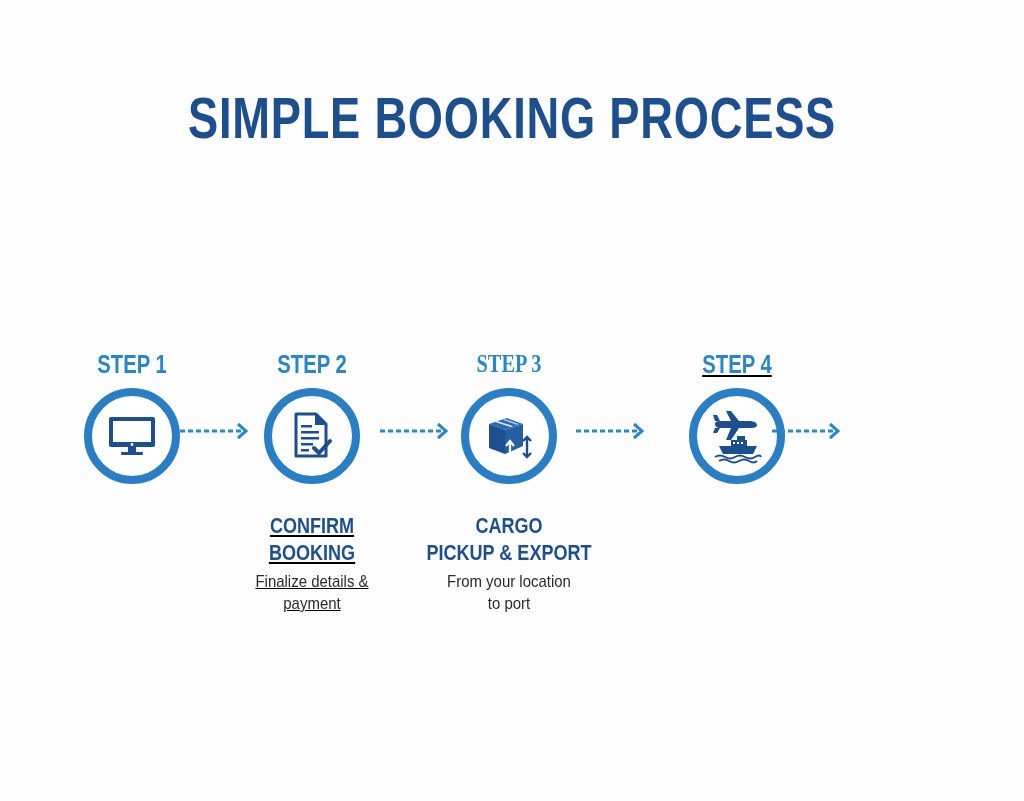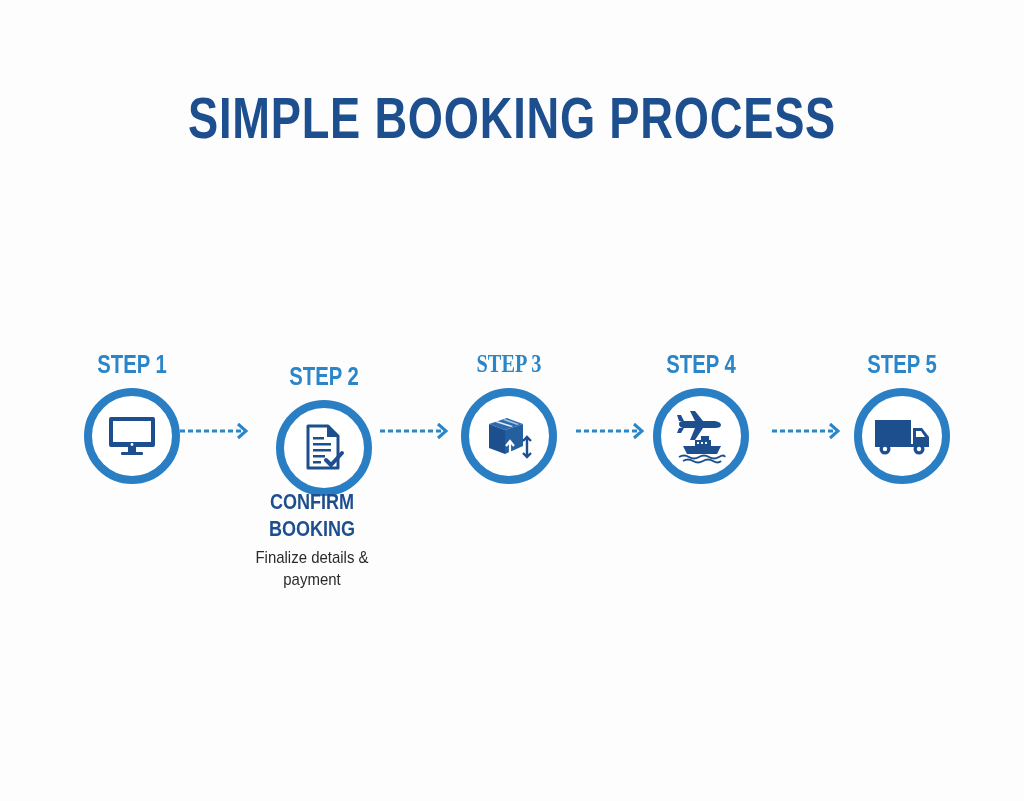--- a/index.html
+++ b/index.html
@@ -113,7 +113,7 @@
     <polyline points="60,3 68,10 60,17" fill="none" stroke="#2a86c8" stroke-width="3"></polyline>
   </svg>
 
-  <div class="step" style="left:324px;margin-top:12px;">
+  <div class="step" style="left:312px;">
     <div class="step-label">STEP 2</div>
     <div class="circle">
       <svg width="48" height="52" viewBox="0 0 48 52">

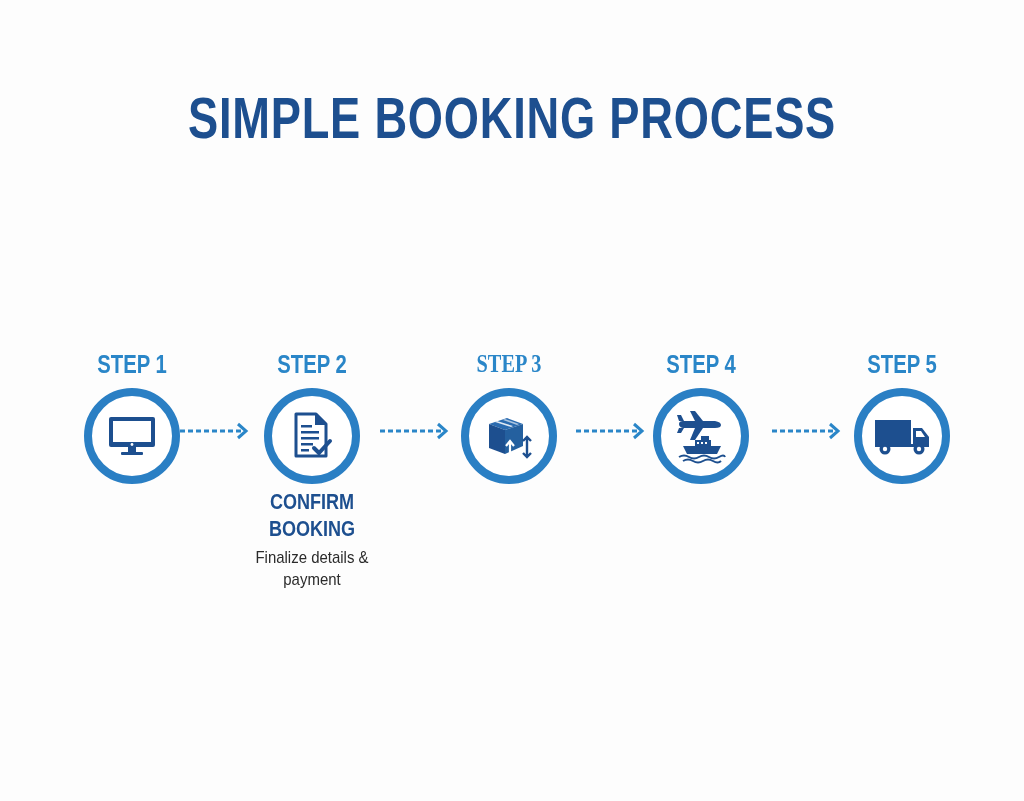--- a/index.html
+++ b/index.html
@@ -160,7 +160,7 @@
     <polyline points="60,3 68,10 60,17" fill="none" stroke="#2a86c8" stroke-width="3"></polyline>
   </svg>
 
-  <div class="step" style="left:701px;">
+  <div class="step" style="left:737px;text-decoration:underline;">
     <div class="step-label">STEP 4</div>
     <div class="circle">
       <svg width="56" height="56" viewBox="0 0 56 56">

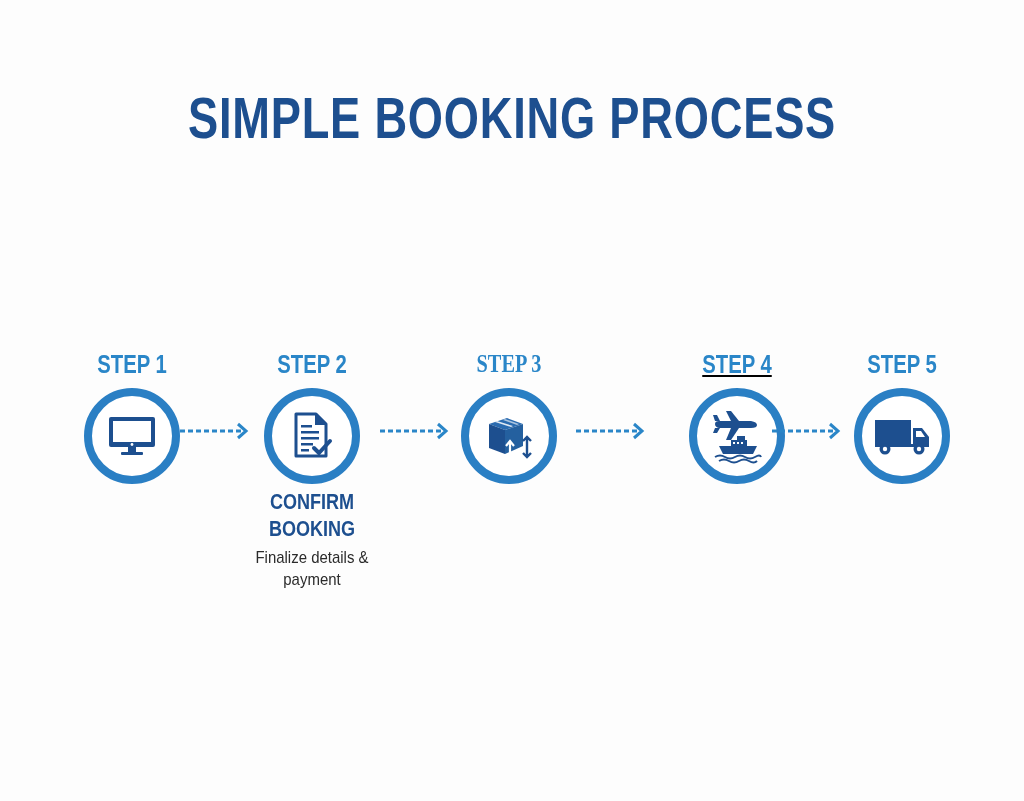--- a/index.html
+++ b/index.html
@@ -190,21 +190,6 @@
     <polyline points="60,3 68,10 60,17" fill="none" stroke="#2a86c8" stroke-width="3"></polyline>
   </svg>
 
-  <div class="step" style="left:902px;">
-    <div class="step-label">STEP 5</div>
-    <div class="circle">
-      <svg width="58" height="40" viewBox="0 0 58 40">
-        <rect x="2" y="4" width="36" height="24" fill="#1d4f8f"></rect>
-        <path d="M40 12 H49 L56 21 V30 H40 Z" fill="#1d4f8f"></path>
-        <polygon points="43,15 48,15 52,21 43,21" fill="#ffffff"></polygon>
-        <rect x="2" y="28" width="54" height="3" fill="#1d4f8f"></rect>
-        <circle cx="12" cy="33" r="5.5" fill="#1d4f8f"></circle>
-        <circle cx="12" cy="33" r="2.2" fill="#ffffff"></circle>
-        <circle cx="46" cy="33" r="5.5" fill="#1d4f8f"></circle>
-        <circle cx="46" cy="33" r="2.2" fill="#ffffff"></circle>
-      </svg>
-    </div>
-  </div>
 
 </div>
 

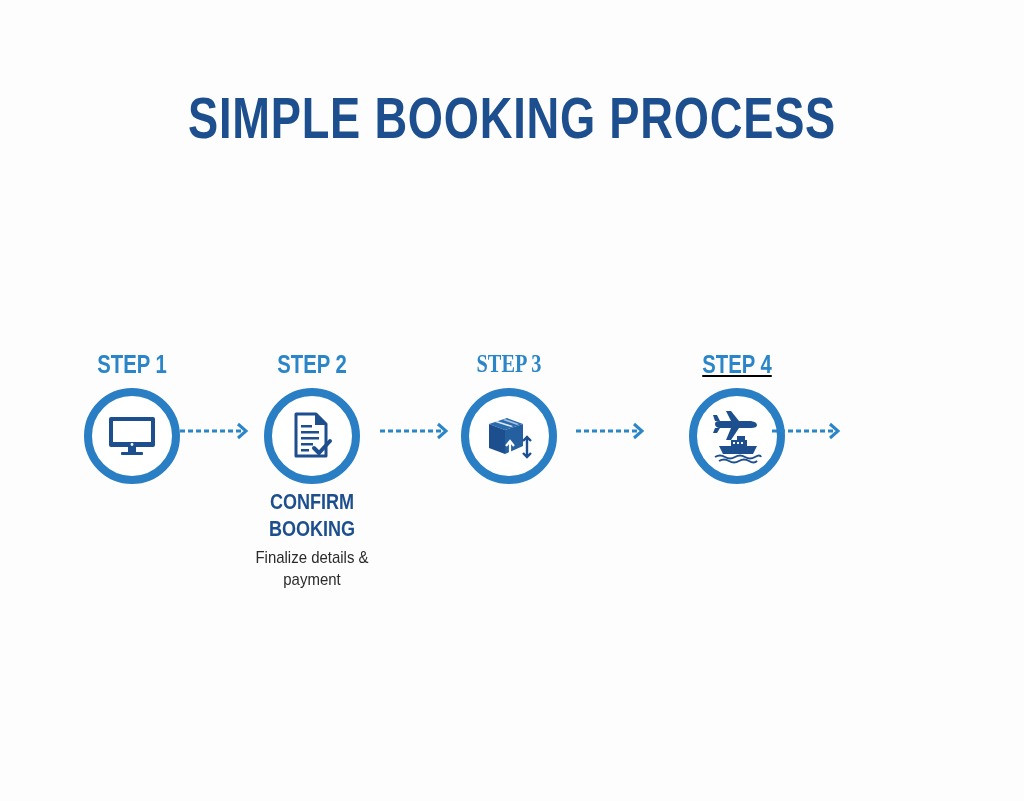--- a/index.html
+++ b/index.html
@@ -128,7 +128,7 @@
       </svg>
     </div>
   </div>
-  <div class="text-block" style="left:312px; top:488px;">
+  <div class="text-block" style="left:312px; top:512px;text-decoration:underline;">
     <div class="step-title">CONFIRM</div>
     <div class="step-title">BOOKING</div>
     <div class="step-desc">Finalize details &amp;</div>

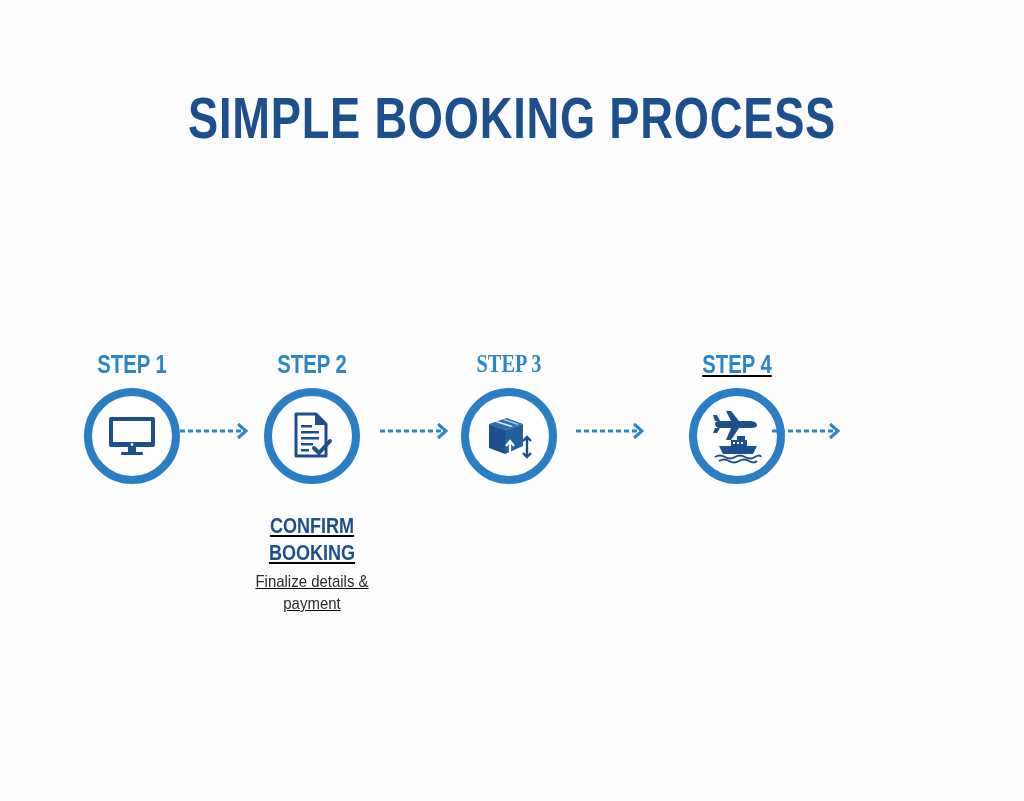--- a/index.html
+++ b/index.html
@@ -153,6 +153,12 @@
         <path d="M44 28 V46 M40 31 L44 27 L48 31 M40 43 L44 47 L48 43" fill="none" stroke="#1d4f8f" stroke-width="2.4"></path>
       </svg>
     </div>
+  </div>
+  <div class="text-block" style="left:509px; top:512px;">
+    <div class="step-title">CARGO</div>
+    <div class="step-title">PICKUP &amp; EXPORT</div>
+    <div class="step-desc">From your location</div>
+    <div class="step-desc" style="margin-top:0;">to port</div>
   </div>
 
   <svg class="arrow" style="left:574px;" viewBox="0 0 72 20">

